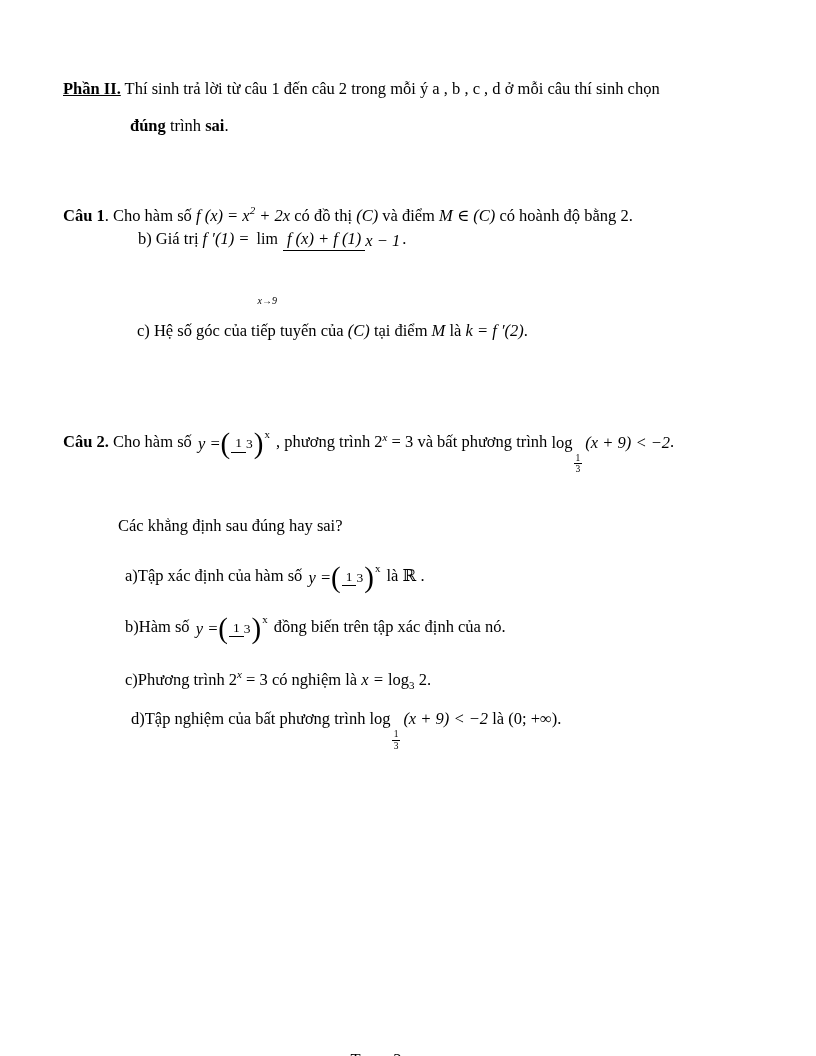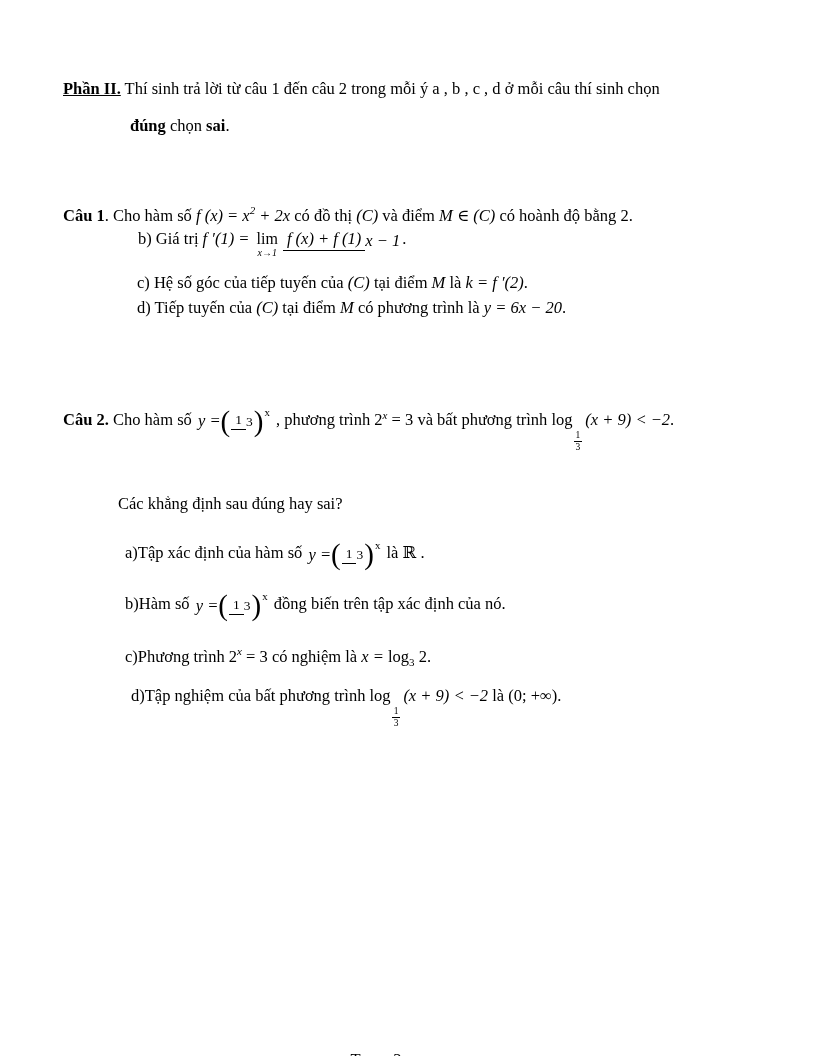--- a/index.html
+++ b/index.html
@@ -70,7 +70,7 @@
       <span class="b u">Phần II.</span>
       <span>Thí sinh trả lời từ câu 1 đến câu 2 trong mỗi ý a , b , c , d ở mỗi câu thí sinh chọn</span>
     </p>
-    <p class="line l-part2b"><span class="b">đúng</span><span> chọn </span><span class="b">sai</span><span>.</span></p>
+    <p class="line l-part2b"><span class="b">đúng</span><span> trình </span><span class="b">sai</span><span>.</span></p>
 
     <p class="line l-q1head"><span class="b">Câu 1</span><span>.  Cho hàm số </span><span class="math">f (x) = x</span><sup class="sup">2</sup><span class="math"> + 2x</span><span> có đồ thị </span><span class="math">(C)</span><span> và điểm </span><span class="math">M ∈ (C)</span><span> có hoành độ bằng 2.</span></p>
 

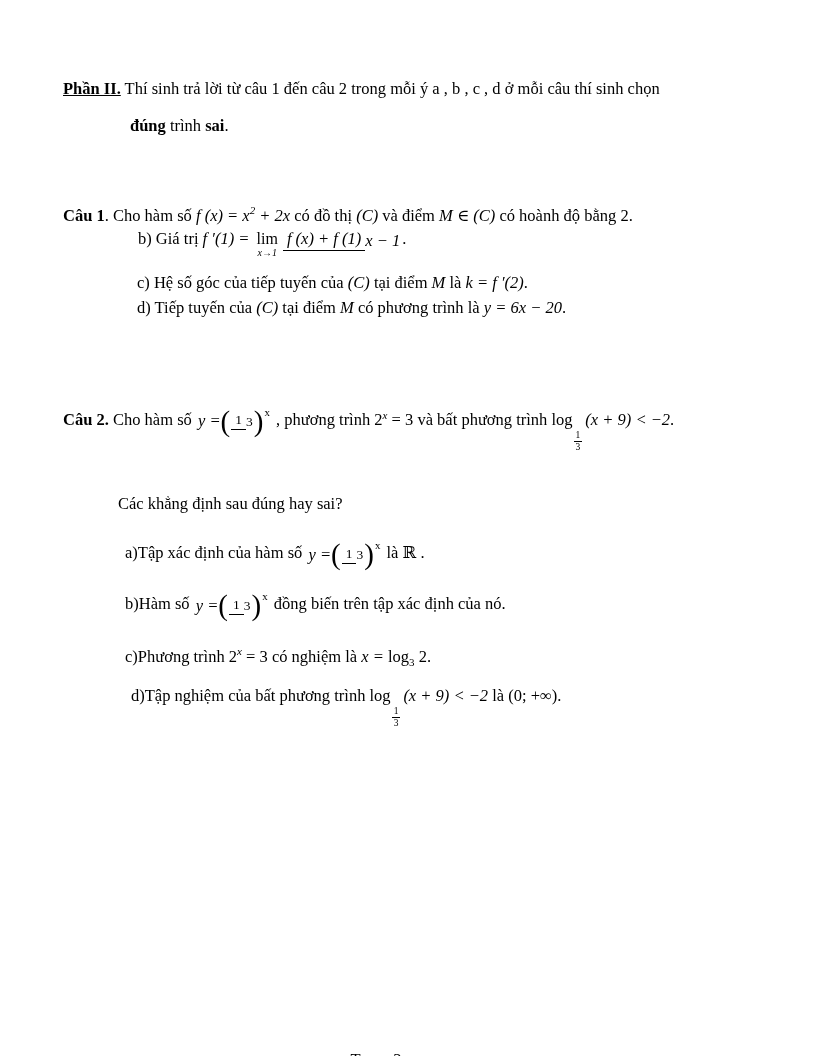--- a/index.html
+++ b/index.html
@@ -23,7 +23,7 @@
   .sub { font-size: 11px; }
 
   
-  .lim { display: inline-flex; flex-direction: column; align-items: center; line-height: 1; margin: 0 3px; }
+  .lim { display: inline-flex; flex-direction: column; align-items: center; line-height: 1; margin: 0 3px; gap: 48px; }
   .lim-top { font-size: 16px; font-style: normal; }
   .lim-bot { font-size: 10px; font-style: italic; margin-top: 1px; }
 

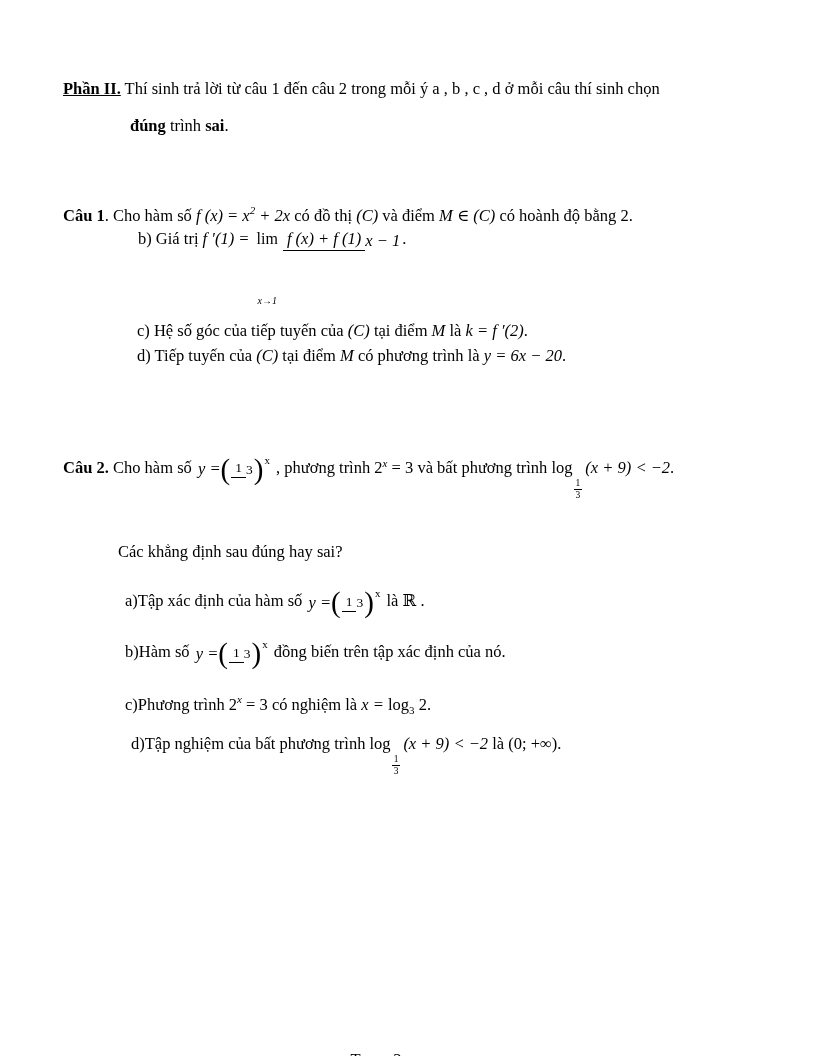--- a/index.html
+++ b/index.html
@@ -77,7 +77,7 @@
 
     <p class="line l-q1b"><span>b) Giá trị </span><span class="math">f ′(1) = </span><span class="lim">
           <span class="lim-top">lim</span>
-          <span class="lim-bot">x→1</span>
+          <span class="lim-bot">x→9</span>
         </span><span class="frac">
           <span class="num math">f (x) + f (1)</span>
           <span class="den math">x − 1</span>

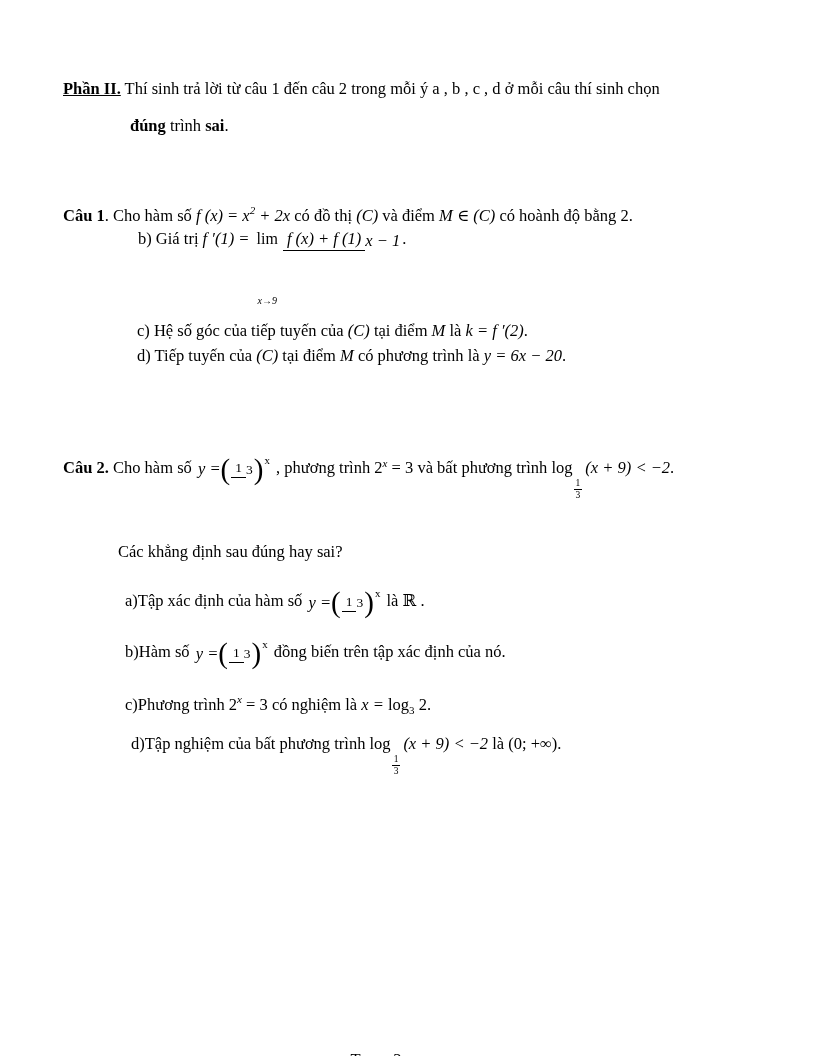--- a/index.html
+++ b/index.html
@@ -85,7 +85,6 @@
 
     <p class="line l-q1c"><span>c) Hệ số góc của tiếp tuyến của </span><span class="math">(C)</span><span> tại điểm </span><span class="math">M</span><span> là </span><span class="math">k = f ′(2)</span><span>.</span></p>
 
-    <p class="line l-q1d"><span>d) Tiếp tuyến của </span><span class="math">(C)</span><span> tại điểm </span><span class="math">M</span><span> có phương trình là </span><span class="math">y = 6x − 20</span><span>.</span></p>
 
     <p class="line l-q2head"><span class="b">Câu 2.</span><span>  Cho hàm số </span><span class="pexpr">
           <span class="math">y = </span>

